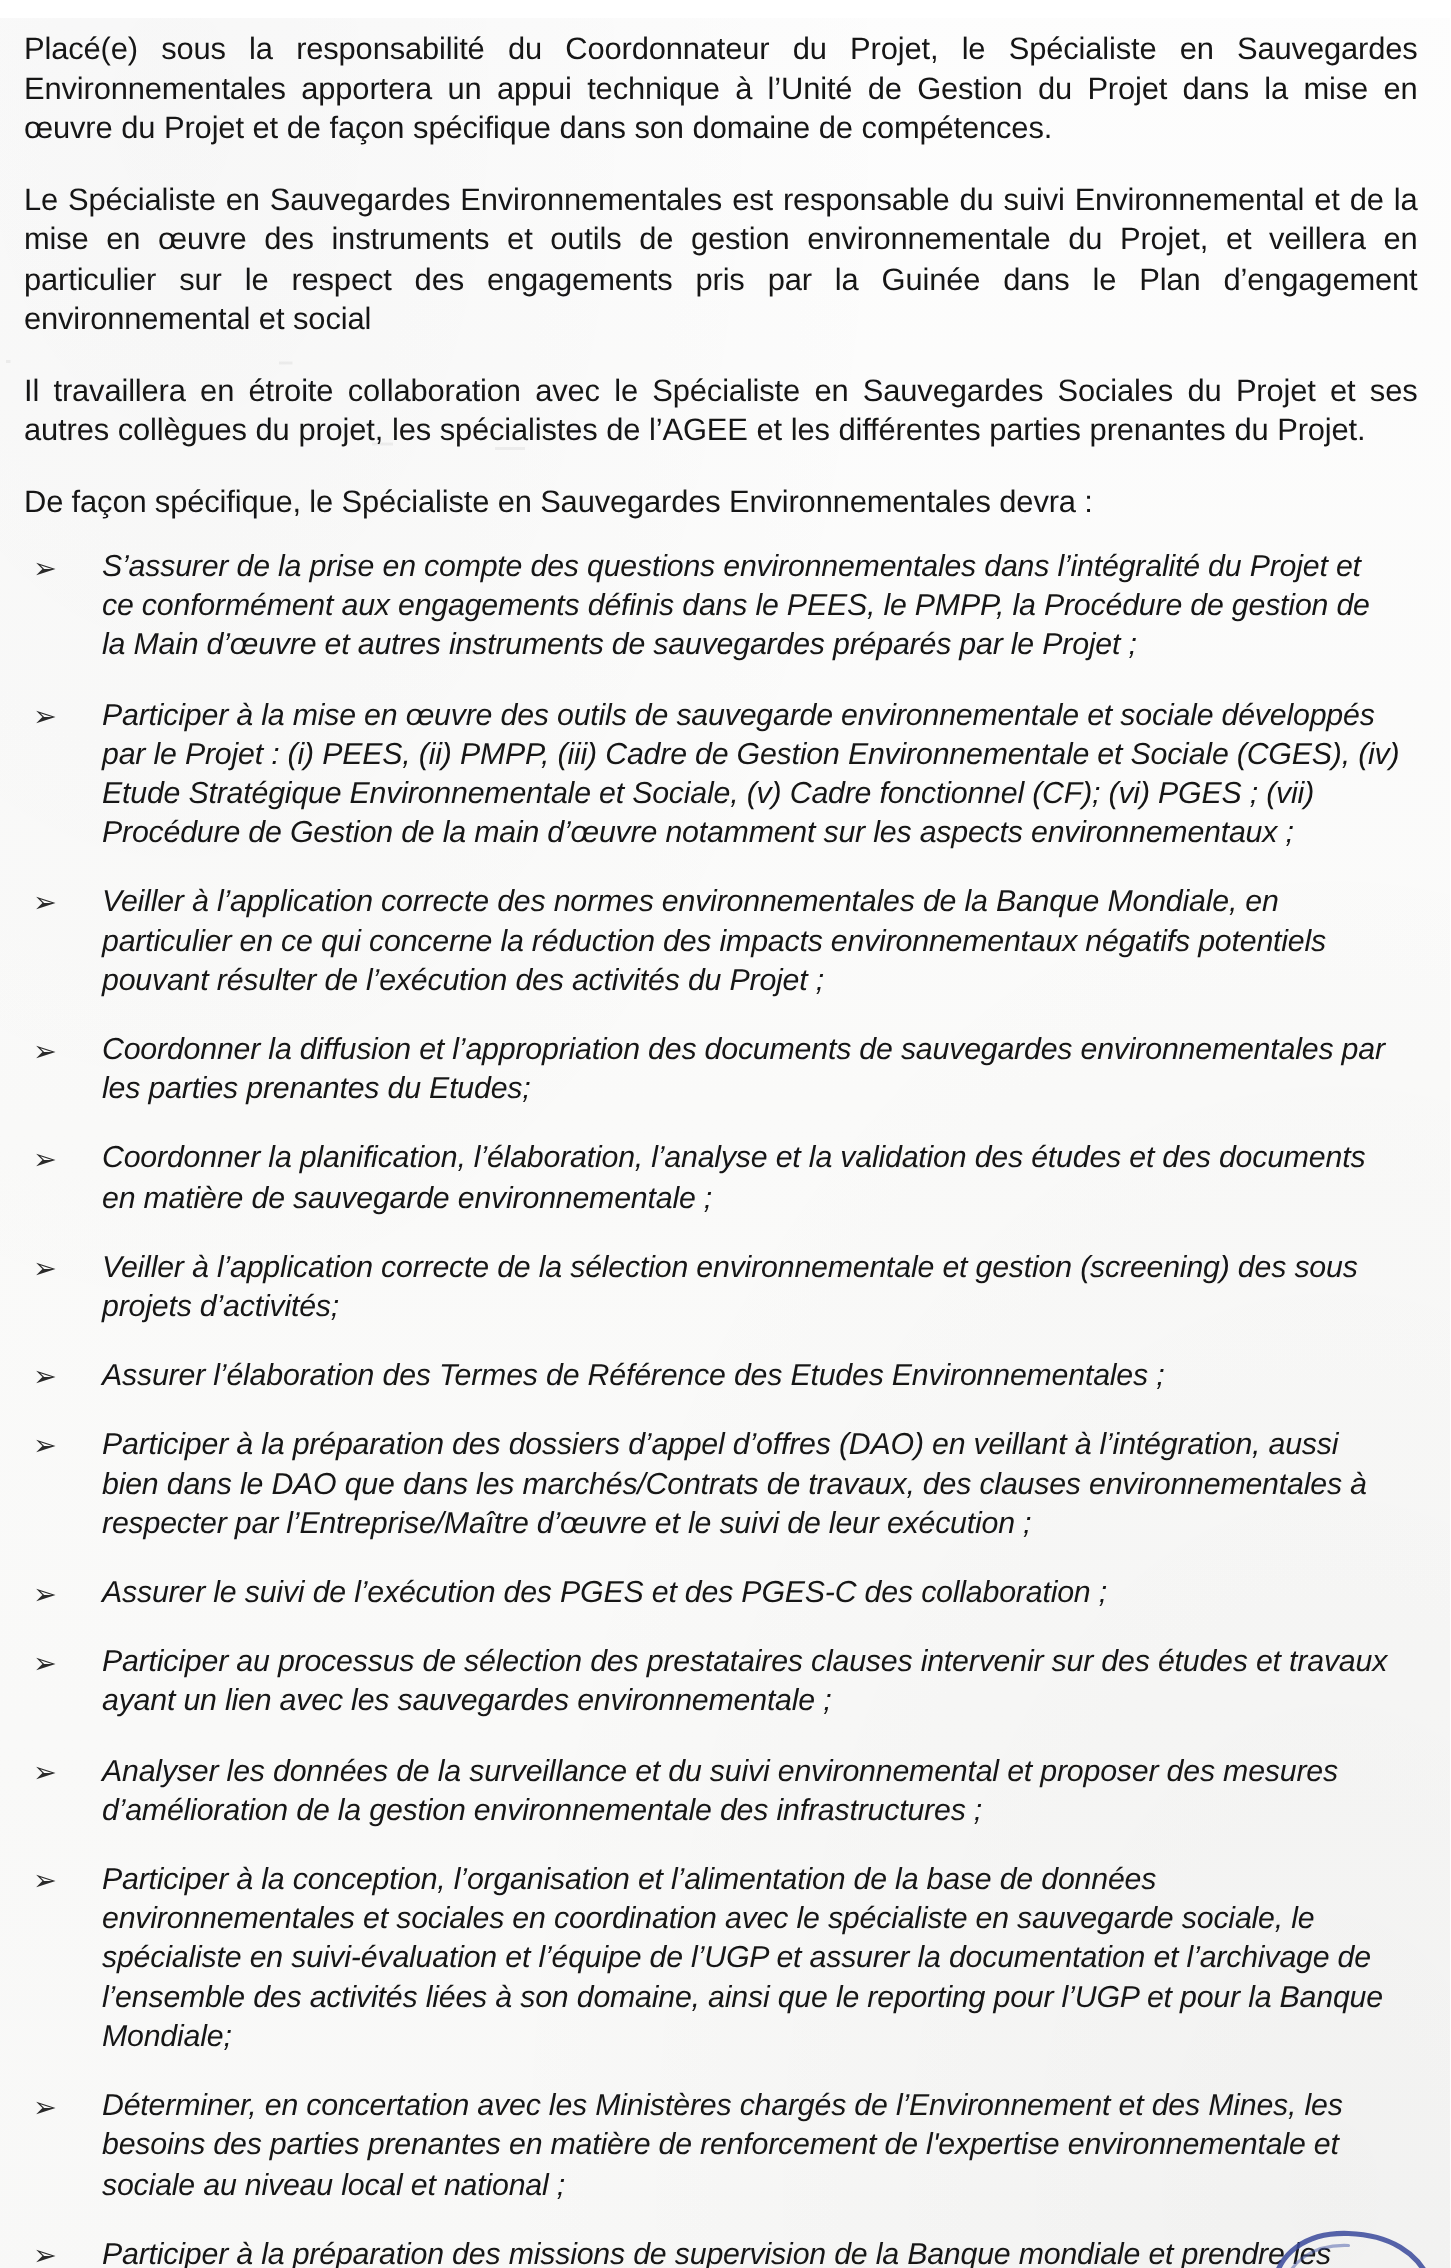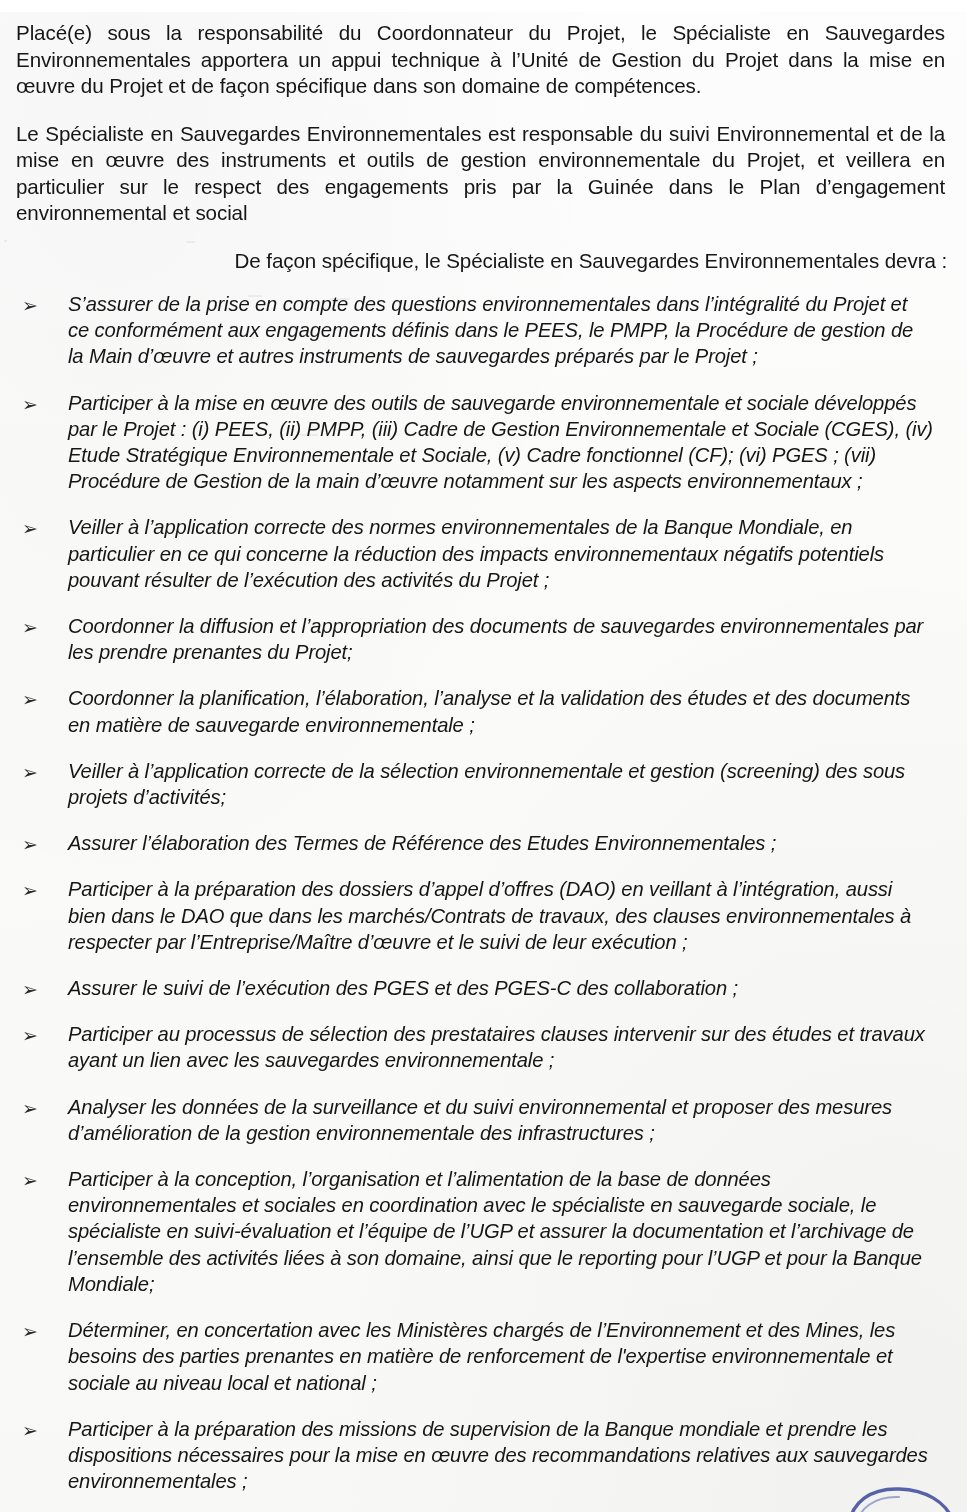--- a/index.html
+++ b/index.html
@@ -132,6 +132,7 @@
 
     <p class="para">Le Spécialiste en Sauvegardes Environnementales est responsable du suivi Environnemental et de la mise en œuvre des instruments et outils de gestion environnementale du Projet, et veillera en particulier sur le respect des engagements pris par la Guinée dans le Plan d’engagement environnemental et social</p>
 
+    <p class="para">Il travaillera en étroite collaboration avec le Spécialiste en Sauvegardes Sociales du Projet et ses autres collègues du projet, les spécialistes de l’AGEE et les différentes parties prenantes du Projet.</p>
 
     <p class="lead-in">De façon spécifique, le Spécialiste en Sauvegardes Environnementales devra :</p>
 

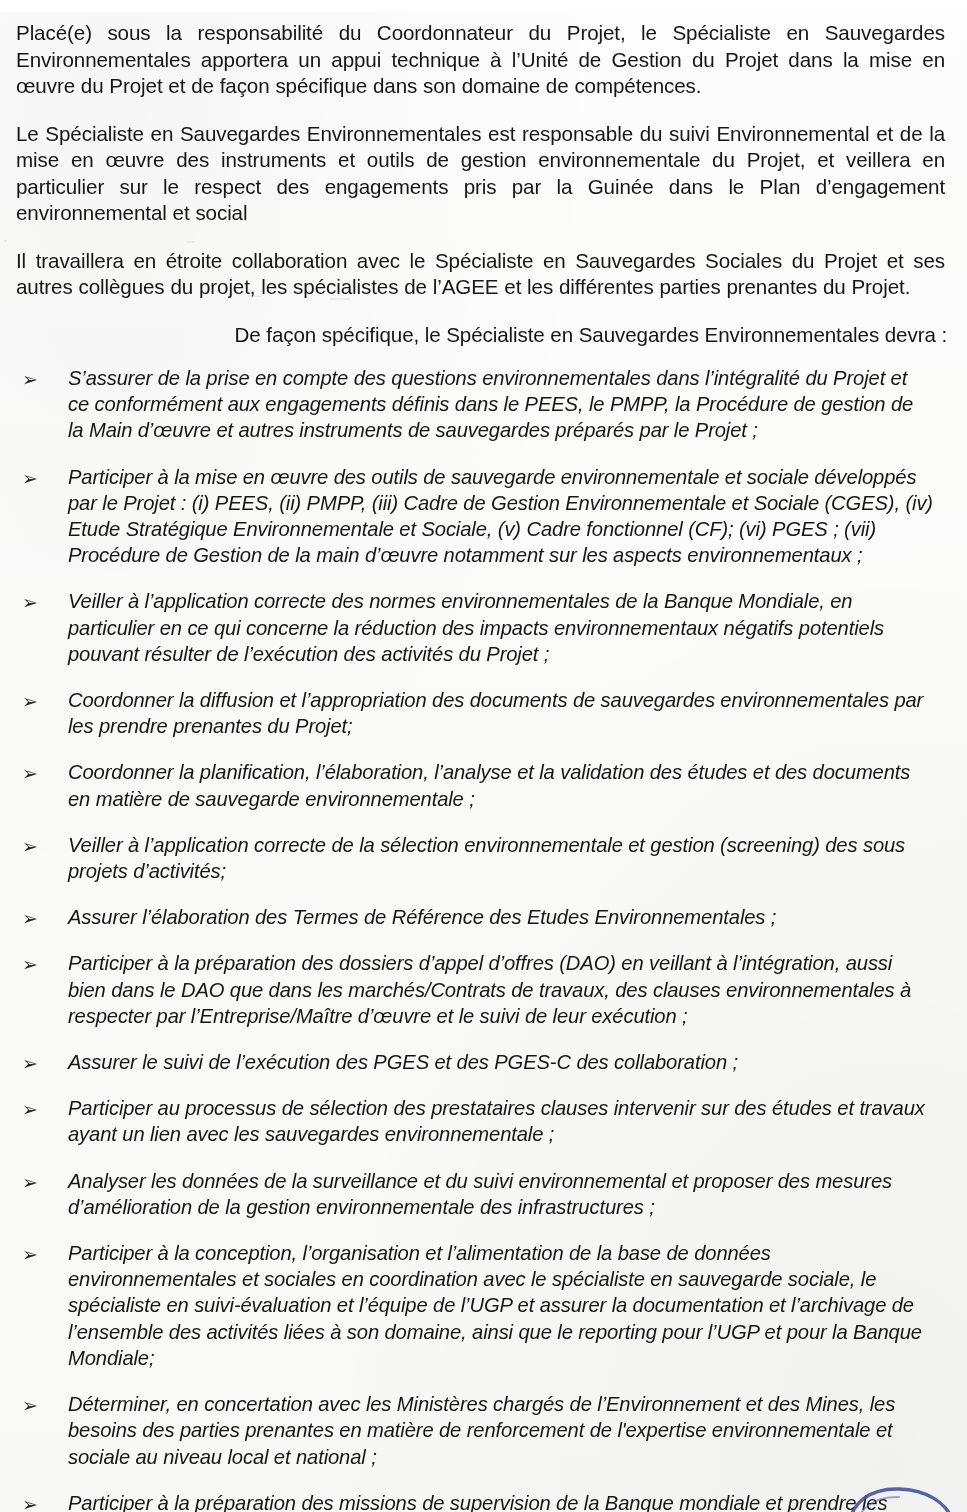--- a/index.html
+++ b/index.html
@@ -55,7 +55,7 @@
   .lead-in {
     font-size: 20.6px;
     line-height: 26.5px;
-    text-align: right;
+    text-align: left;
     margin: 0 0 17px 0;
     letter-spacing: -0.1px;
   }

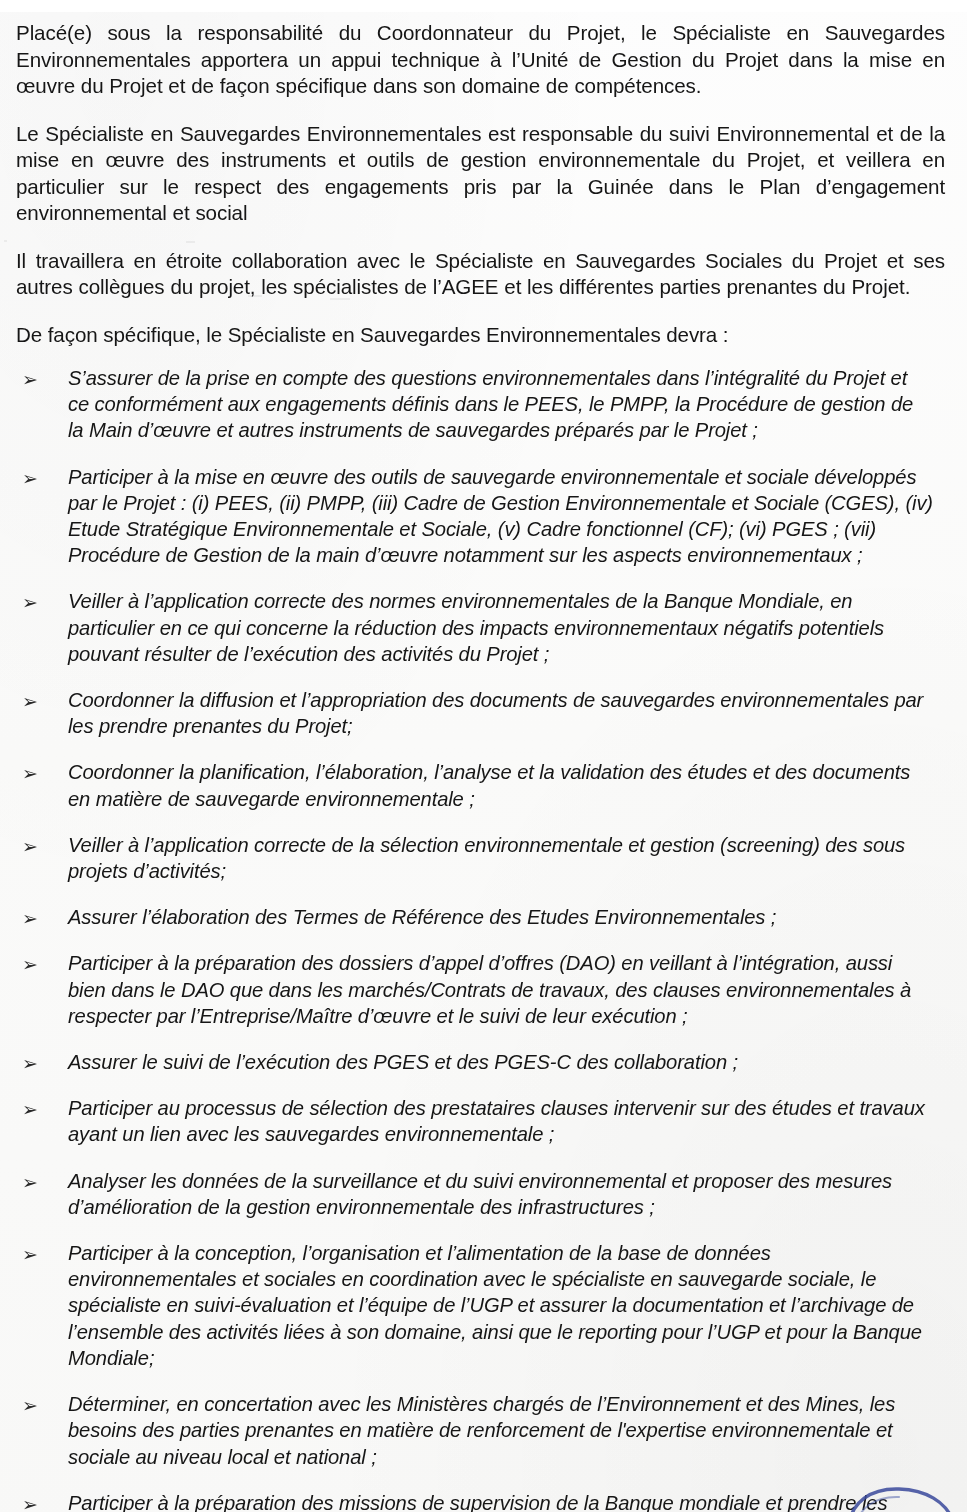--- a/index.html
+++ b/index.html
@@ -155,7 +155,7 @@
 
       <li class="duty-item">
         <span class="duty-bullet">➢</span>
-        <span class="duty-text">Coordonner la diffusion et l’appropriation des documents de sauvegardes environnementales par les prendre prenantes du Projet;</span>
+        <span class="duty-text">Coordonner la diffusion et l’appropriation des documents de sauvegardes environnementales par les parties prenantes du Etudes;</span>
       </li>
 
       <li class="duty-item">

